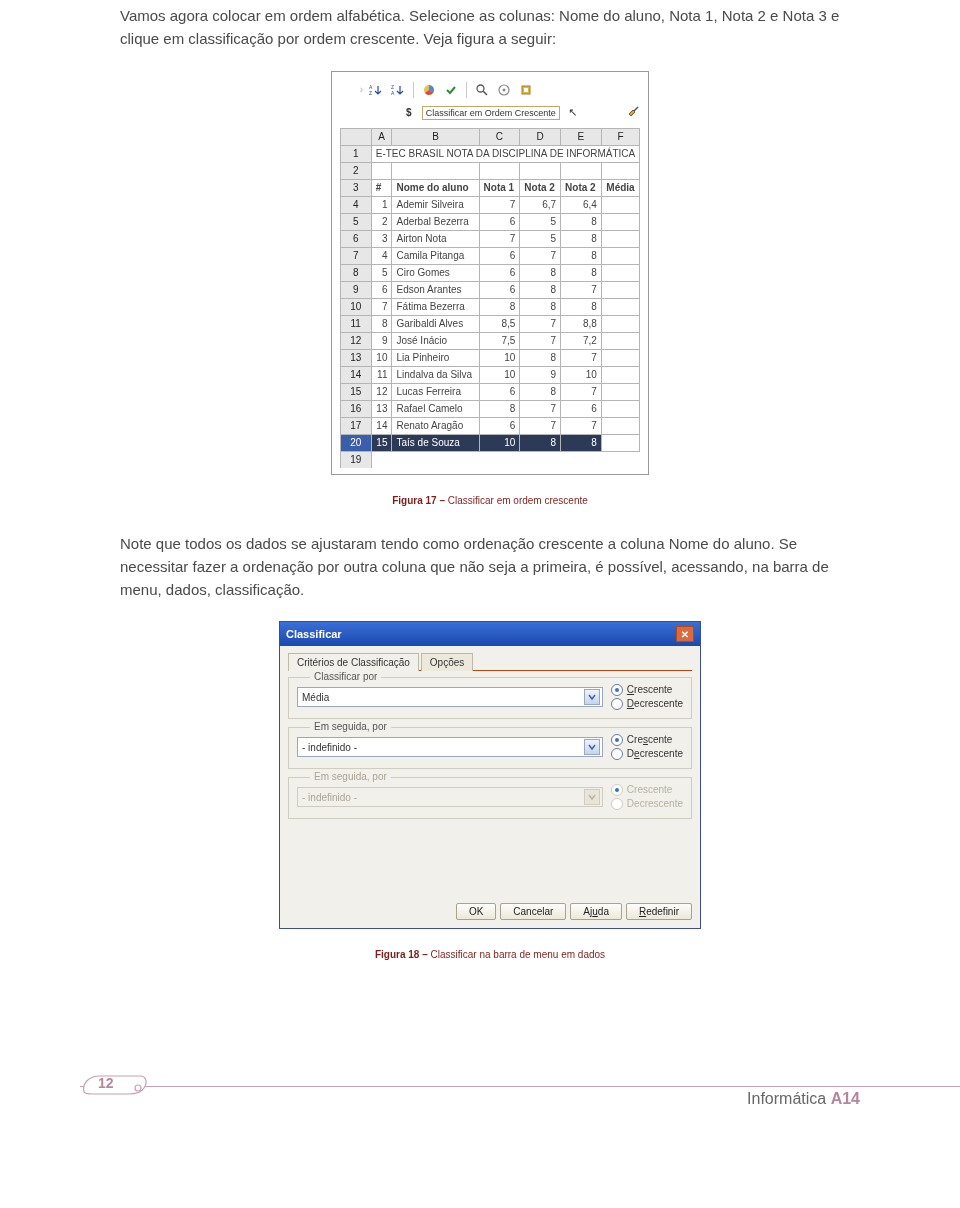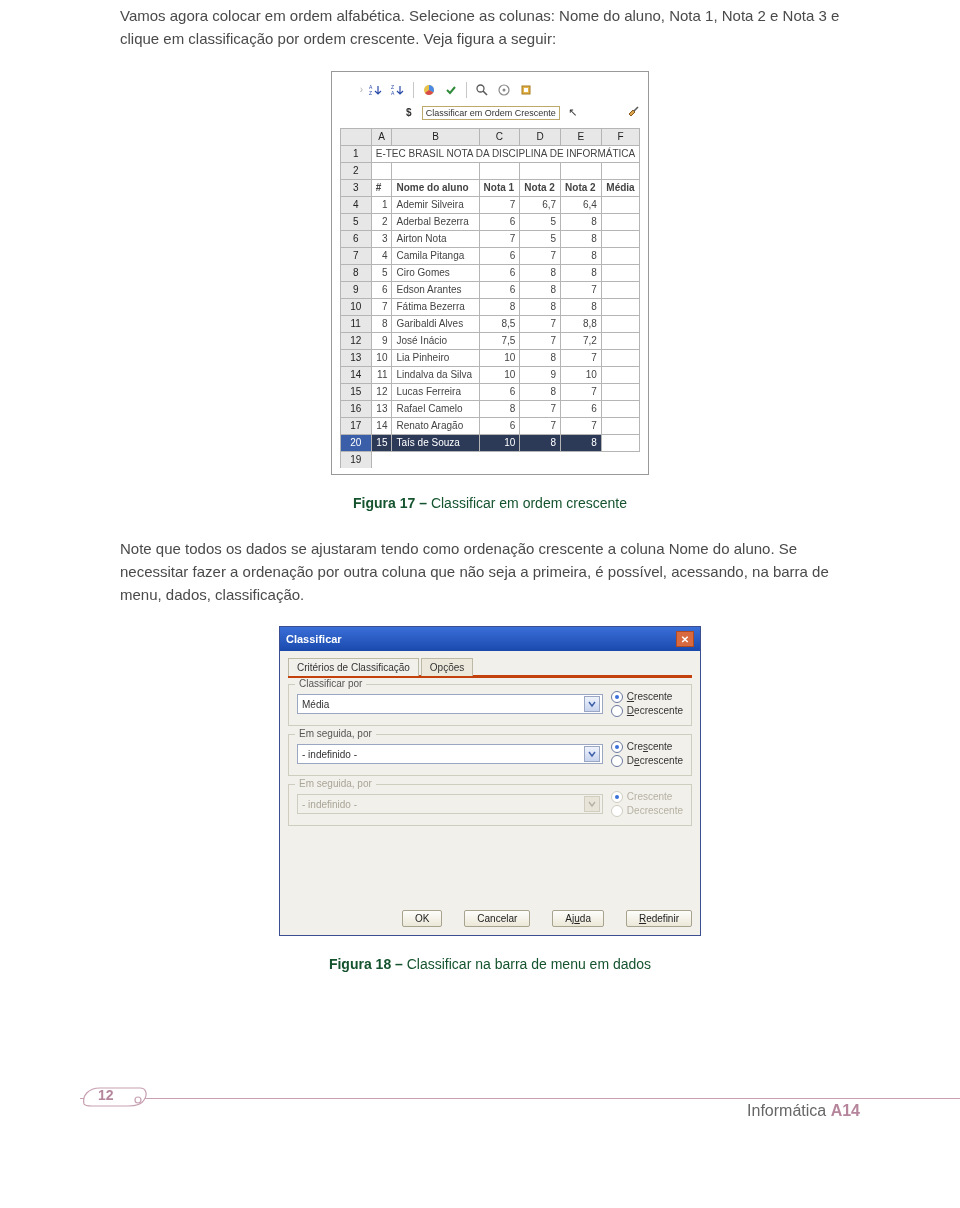--- a/index.html
+++ b/index.html
@@ -104,8 +104,8 @@
   table.ss td.txt { text-align: left; }
   .caption {
     text-align: center;
-    font-size: 14px;
-    color: #14532d;
+    font-size: 10px;
+    color: #7f1d1d;
     margin: 16px 0 26px 0;
   }
   .caption b { font-weight: bold; }

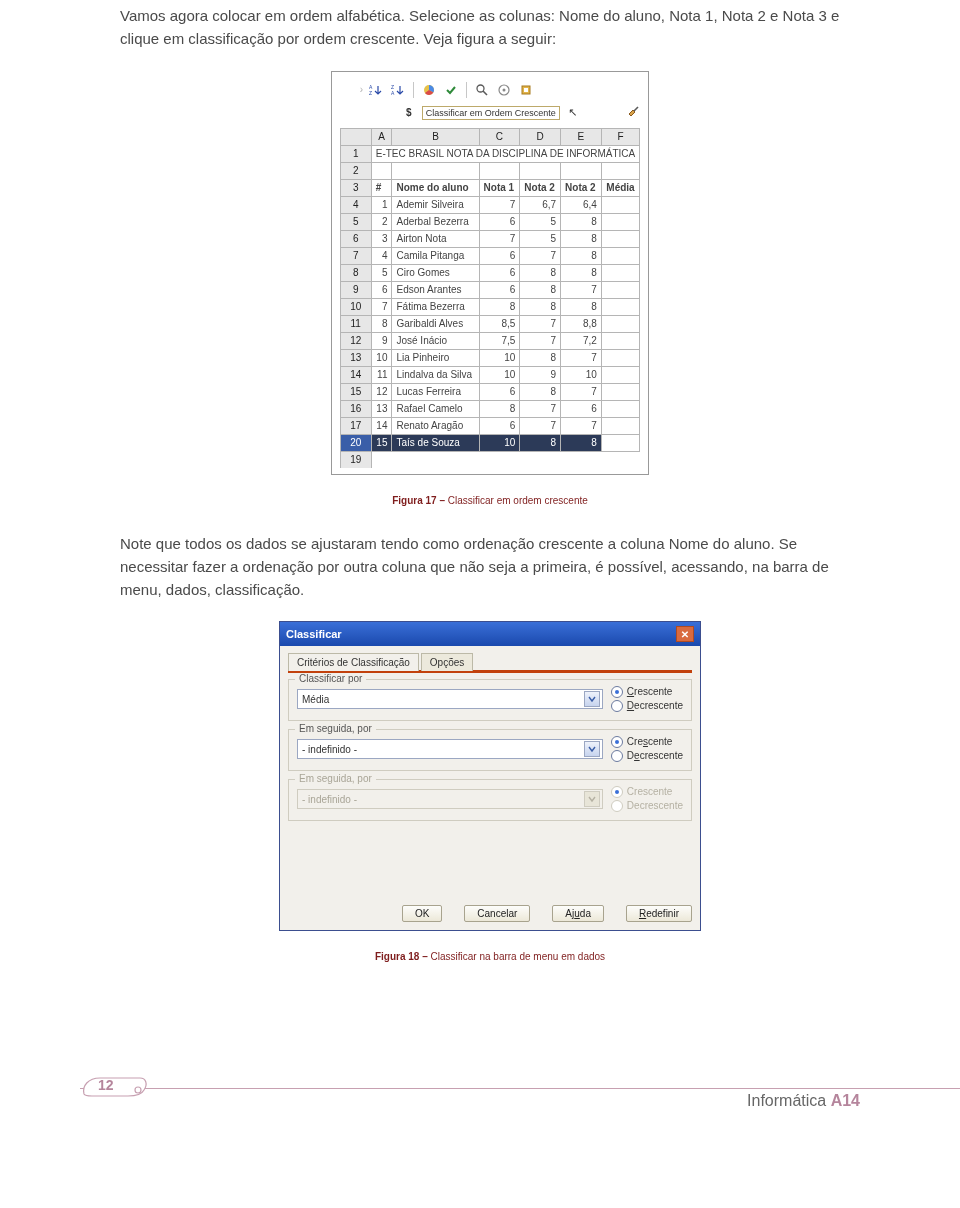--- a/index.html
+++ b/index.html
@@ -148,7 +148,7 @@
   .dlg-tabs {
     display: flex;
     gap: 0;
-    border-bottom: 3px solid #c2410c;
+    border-bottom: 1px solid #c2410c;
     margin-bottom: 6px;
   }
   .dlg-tab {

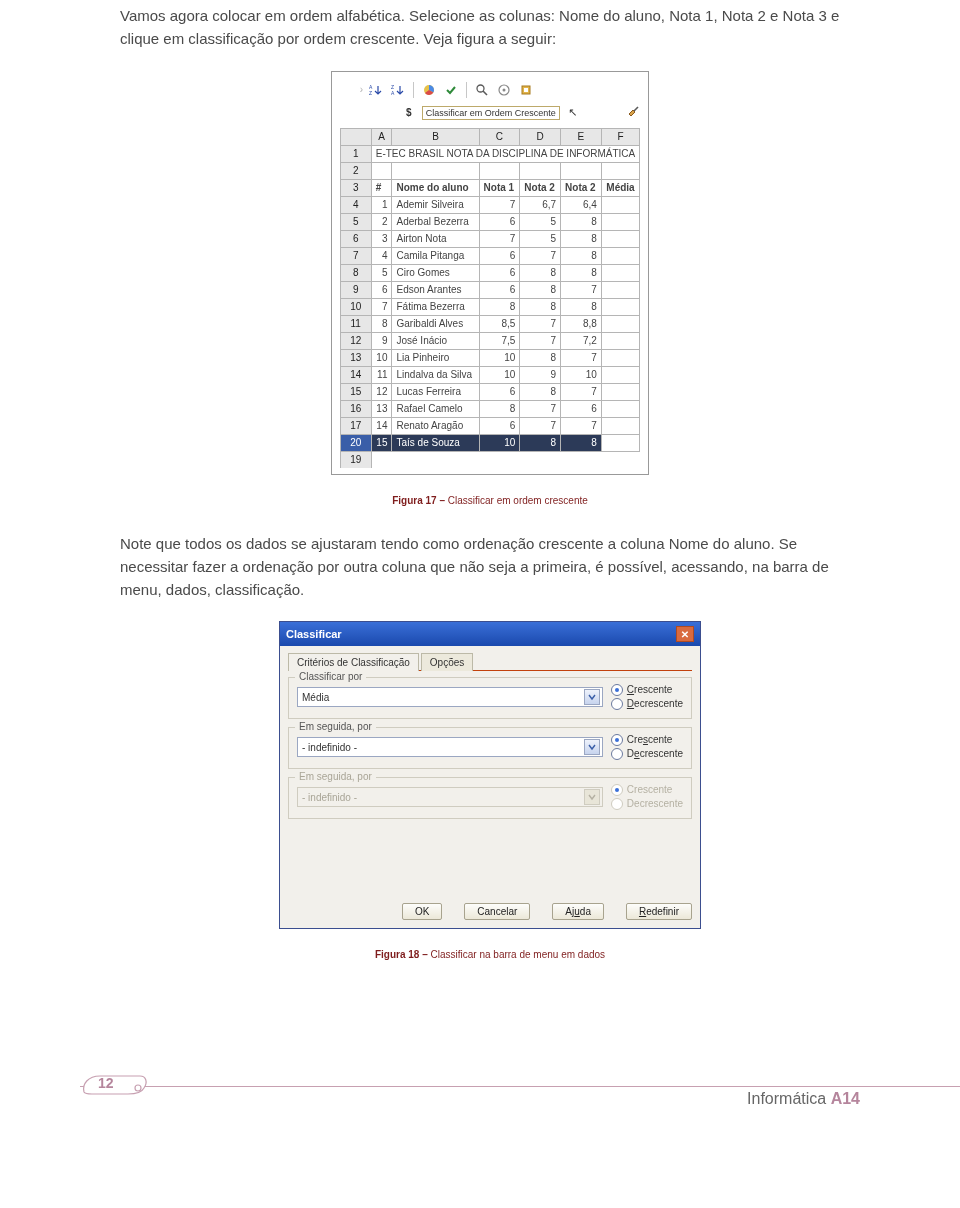--- a/index.html
+++ b/index.html
@@ -174,7 +174,7 @@
   .fieldset .legend {
     position: absolute;
     top: -7px;
-    left: 6px;
+    left: 21px;
     background: #f2f0eb;
     padding: 0 4px;
     font-size: 10px;

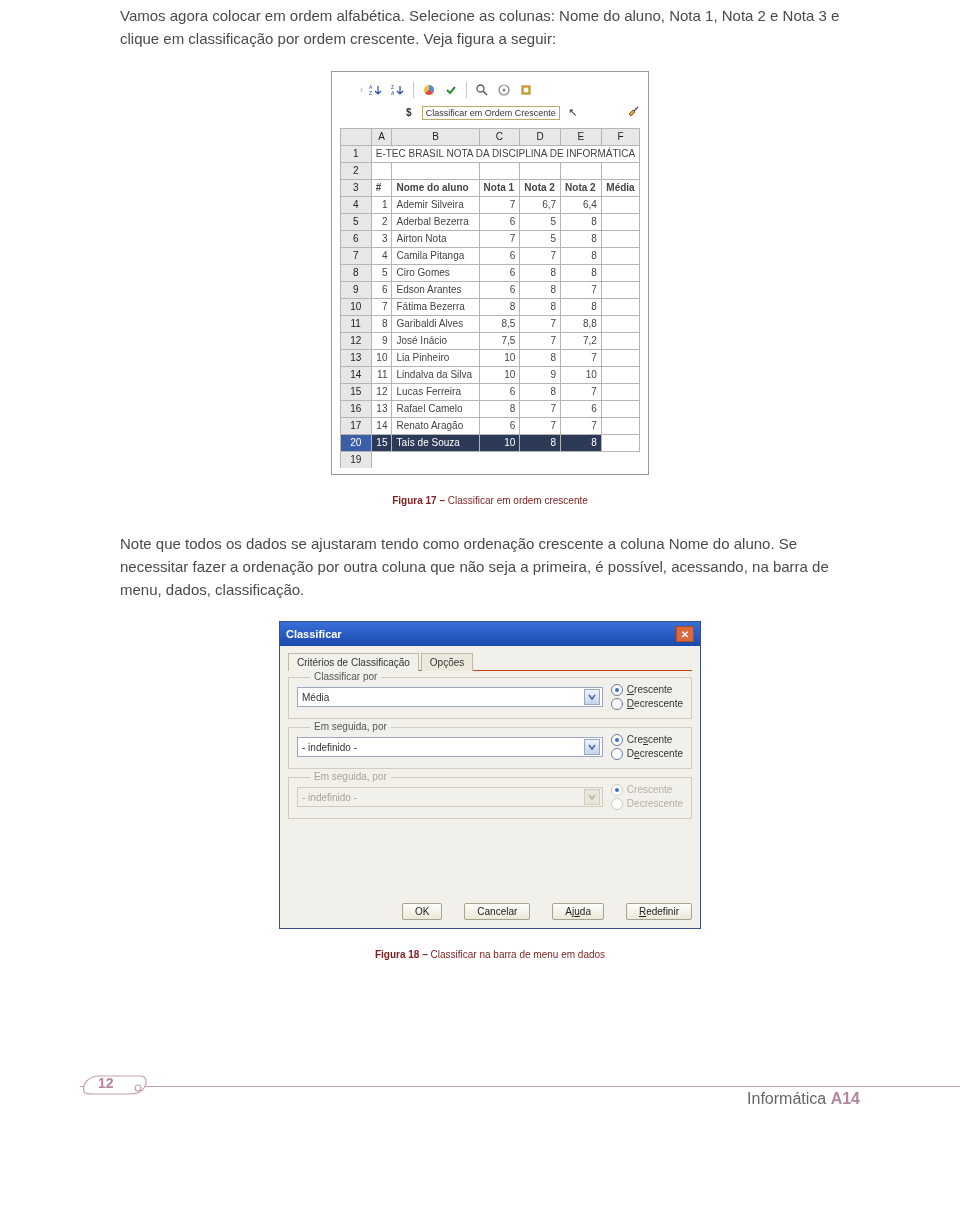--- a/index.html
+++ b/index.html
@@ -232,7 +232,7 @@
   .dlg-buttons {
     display: flex;
     justify-content: flex-end;
-    gap: 22px;
+    gap: 4px;
     padding: 6px 0 0 0;
   }
   .btn {

